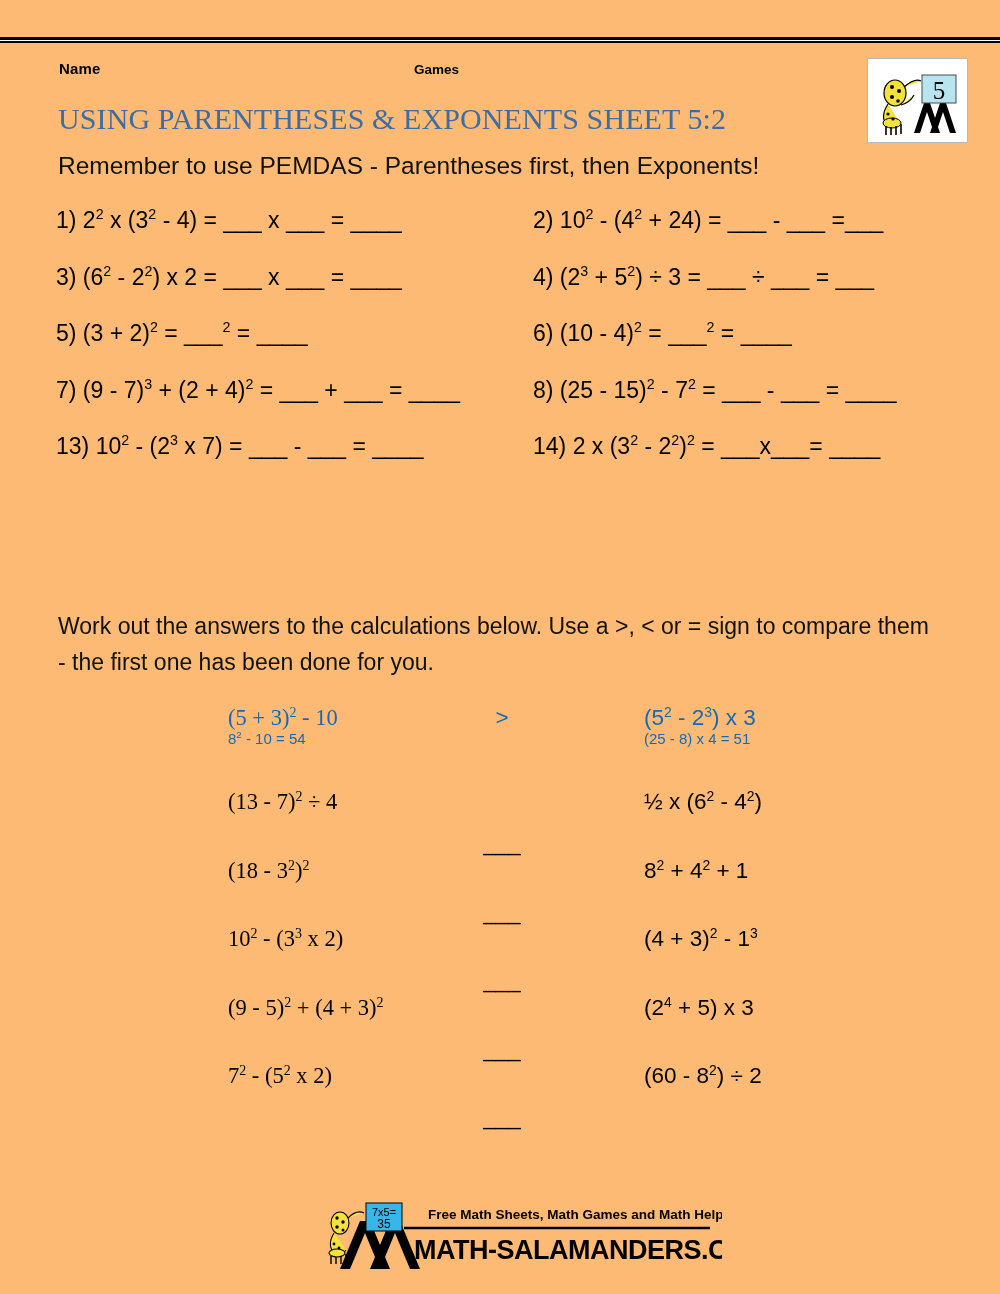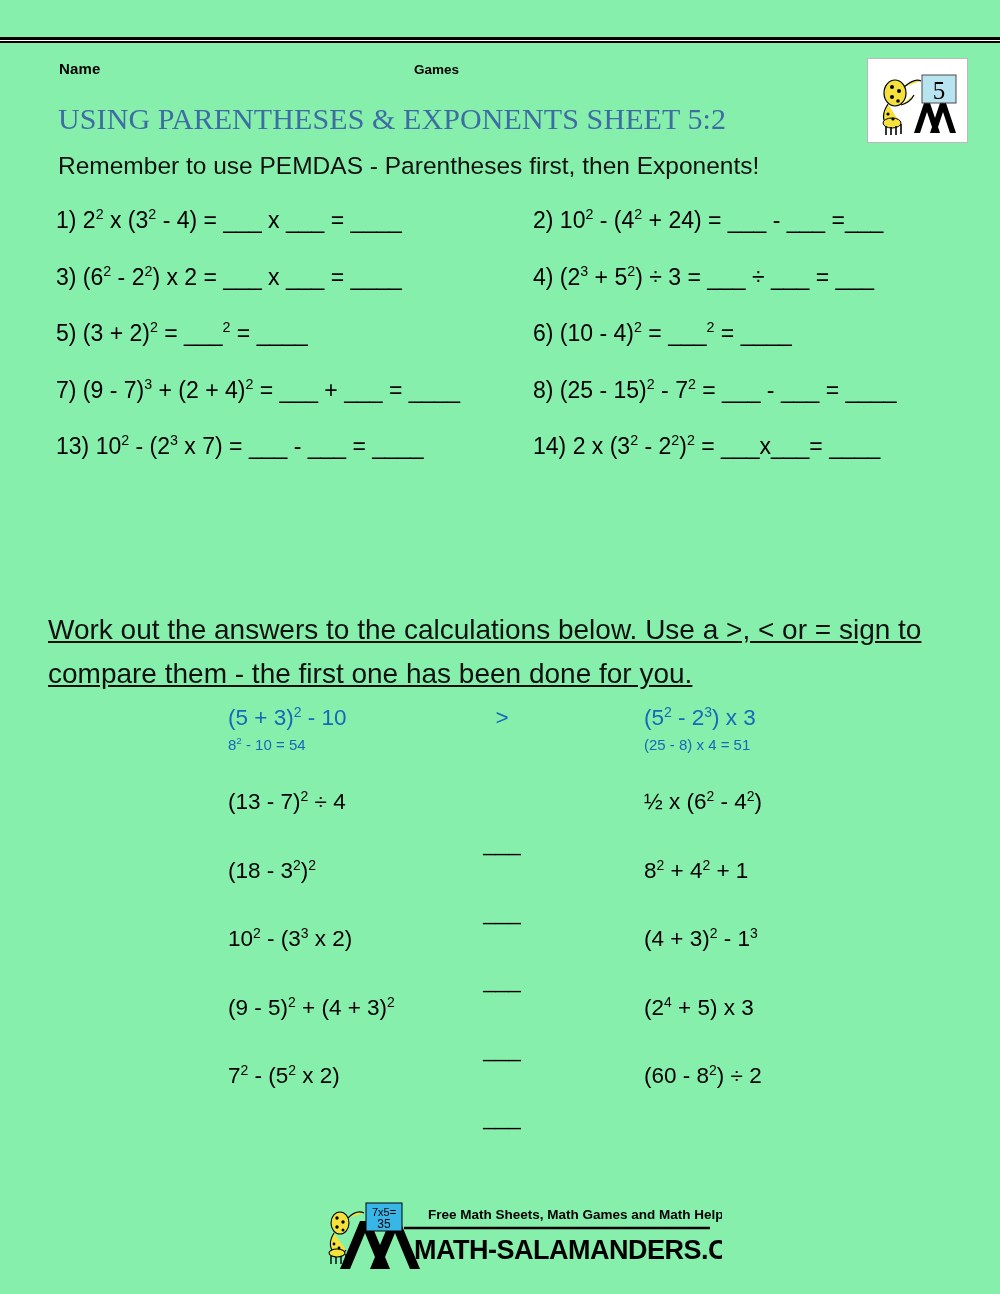--- a/index.html
+++ b/index.html
@@ -15,7 +15,7 @@
     position: relative;
     width: 1000px;
     height: 1294px;
-    background: #86efac;
+    background: #fdba74;
     overflow: hidden;
   }
 

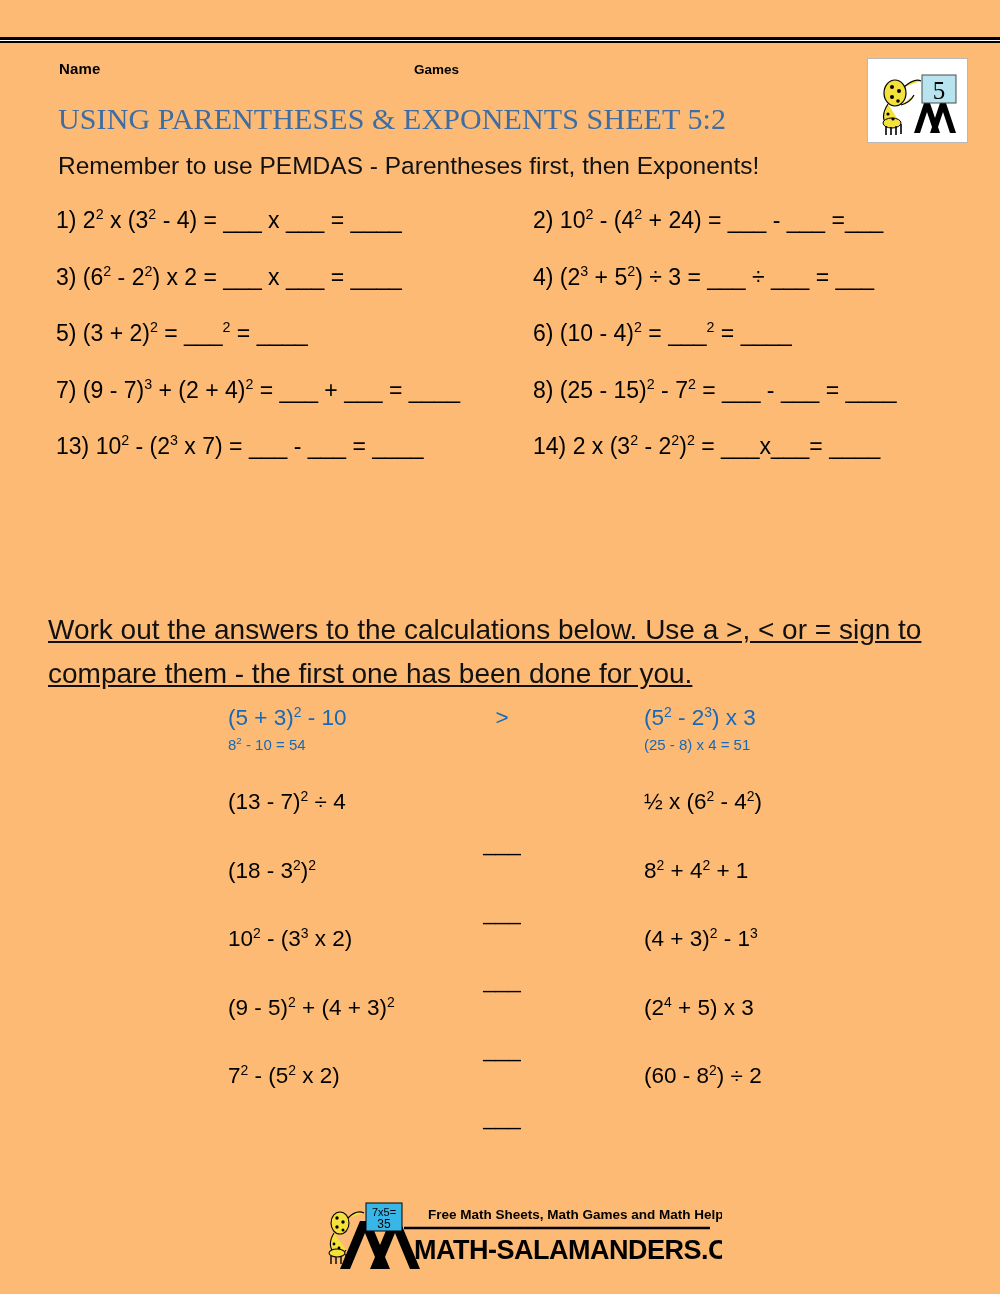--- a/index.html
+++ b/index.html
@@ -111,13 +111,12 @@
   
   .instr {
     position: absolute;
-    left: 48px;
+    left: 58px;
     top: 608px;
     width: 880px;
-    font-size: 28px;
+    font-size: 23px;
     line-height: 1.58;
     color: #111;
-    text-decoration: underline;
   }
 
   

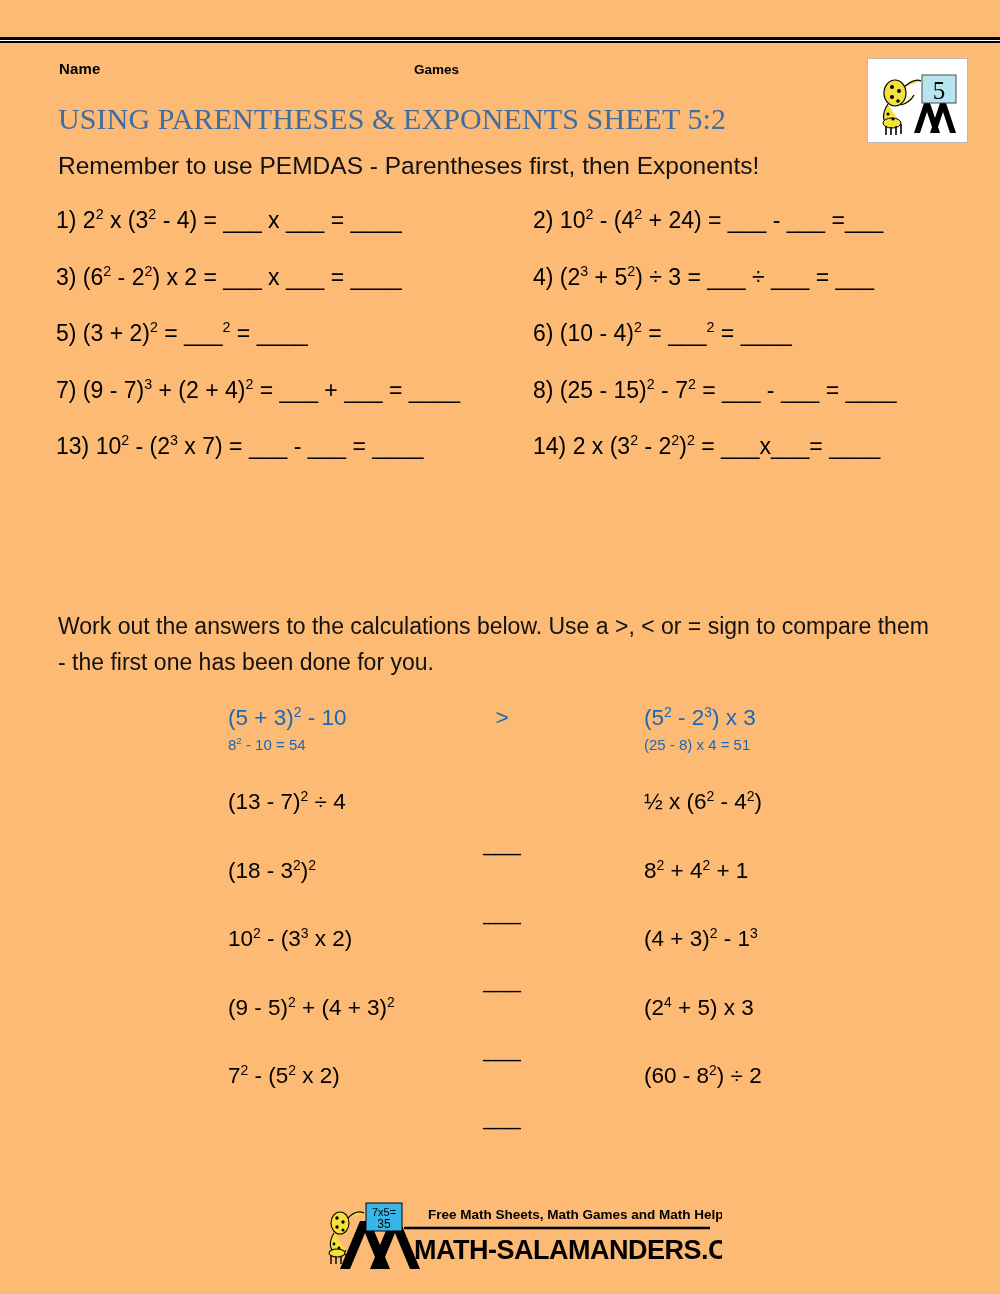--- a/index.html
+++ b/index.html
@@ -139,7 +139,7 @@
     line-height: 1.15;
   }
   .cexpr sup { font-size: 0.62em; vertical-align: super; line-height: 0; }
-  .cleft  { left: 0px; }
+  .cleft  { left: 0px; font-family: Liberation Serif, serif; }
   .cright { left: 416px; }
   .csign {
     position: absolute;

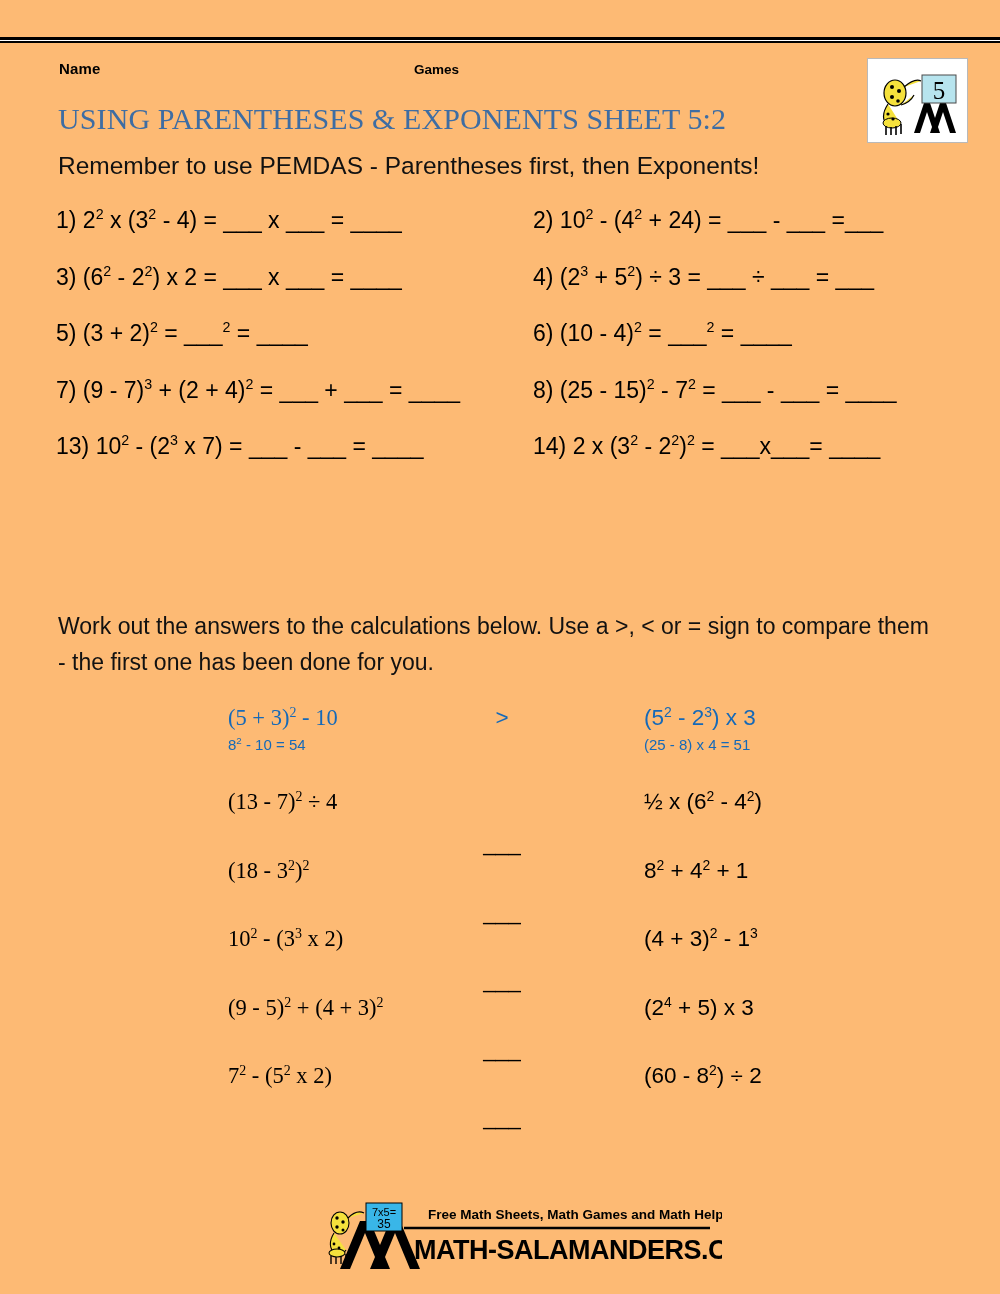--- a/index.html
+++ b/index.html
@@ -154,7 +154,7 @@
   .blue { color: #1569b8; }
   .work {
     position: absolute;
-    top: 31px;
+    top: 25px;
     font-size: 15px;
     color: #1569b8;
     white-space: nowrap;

